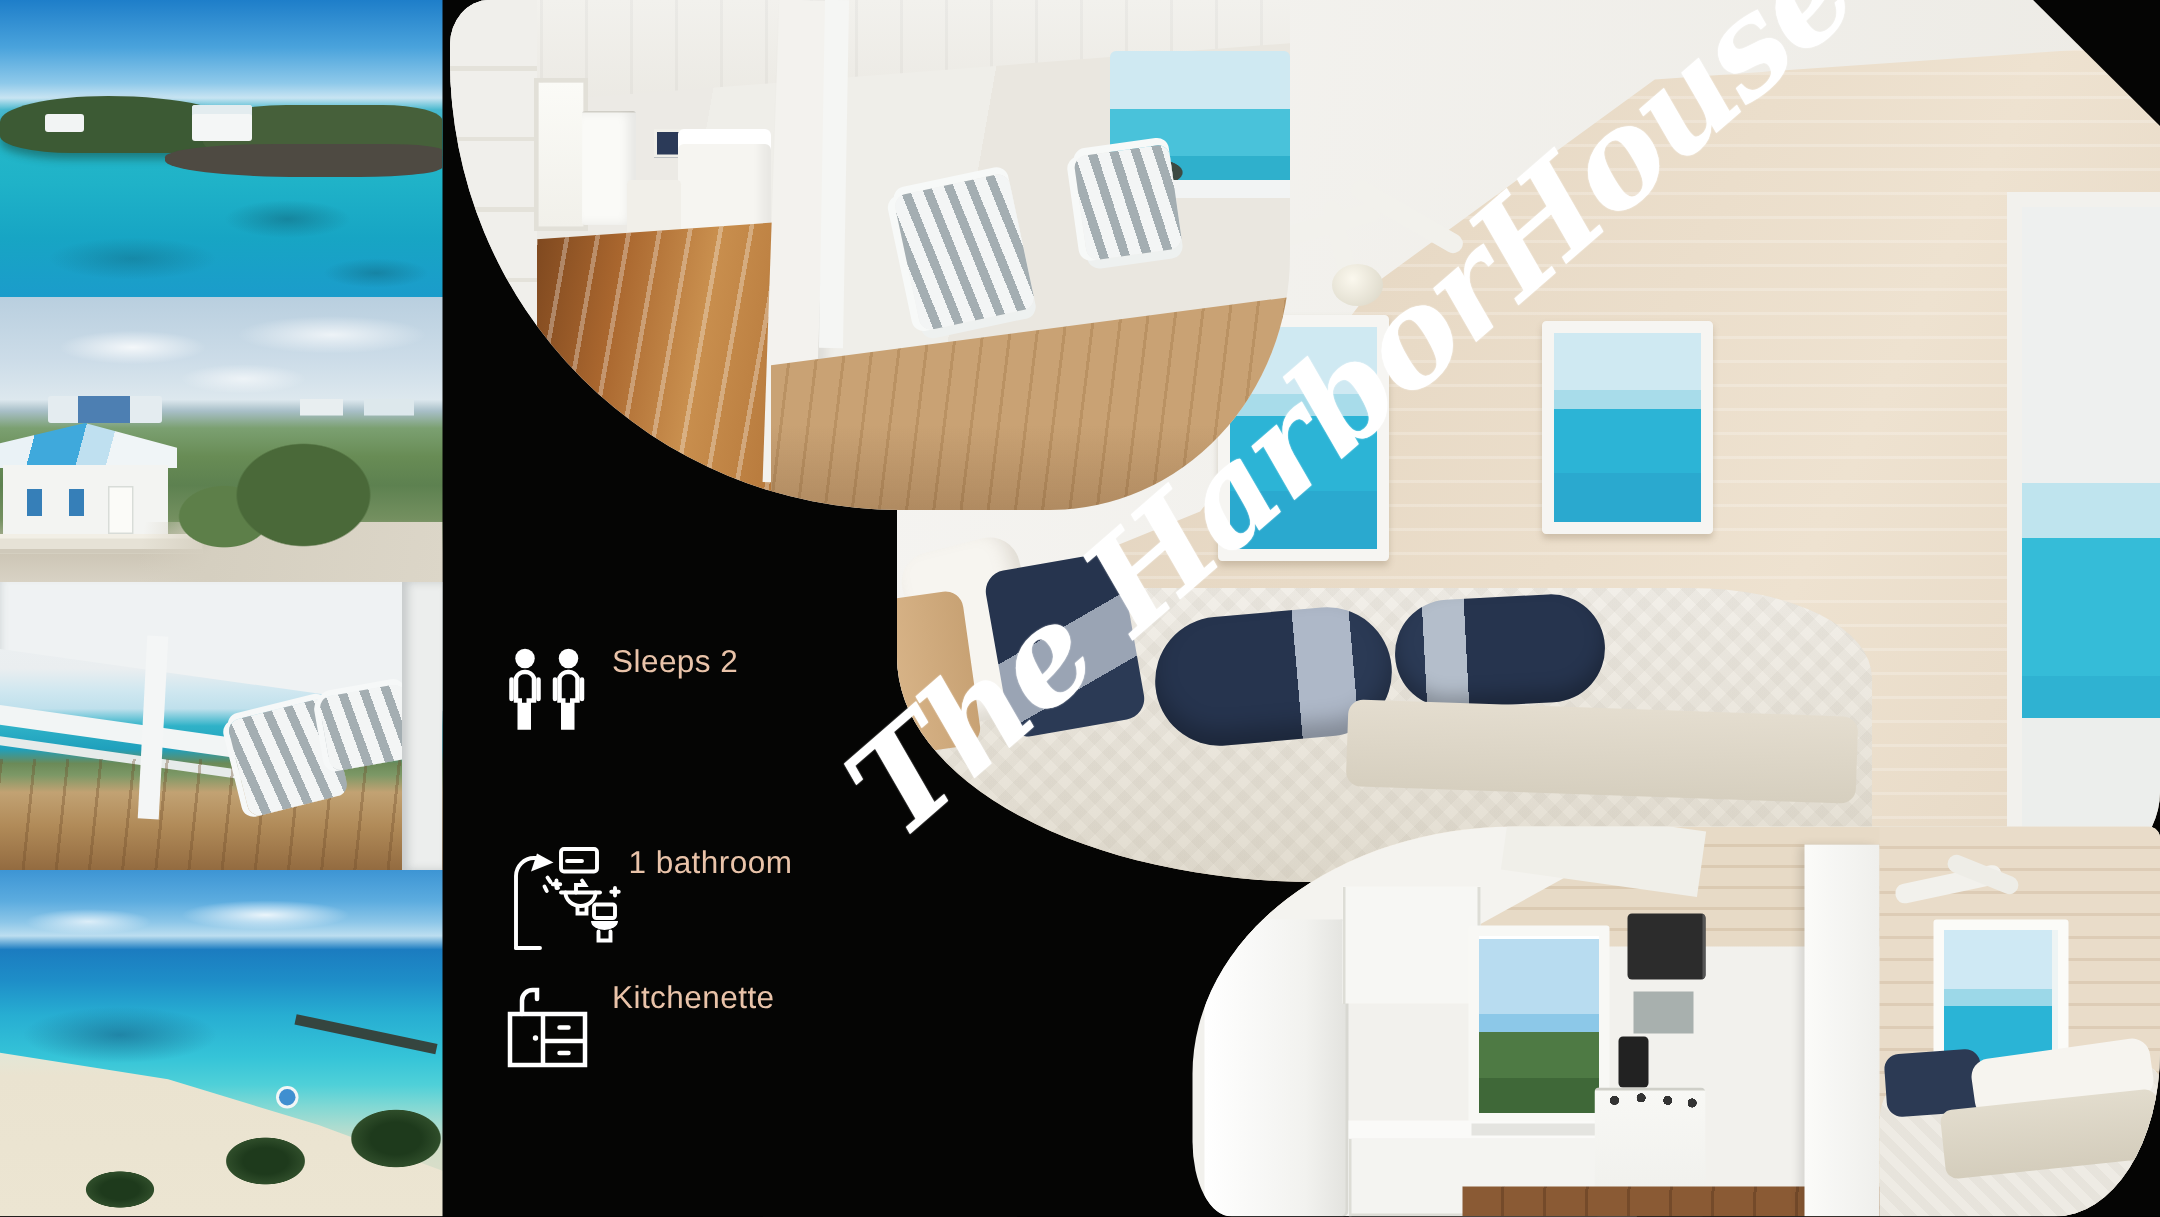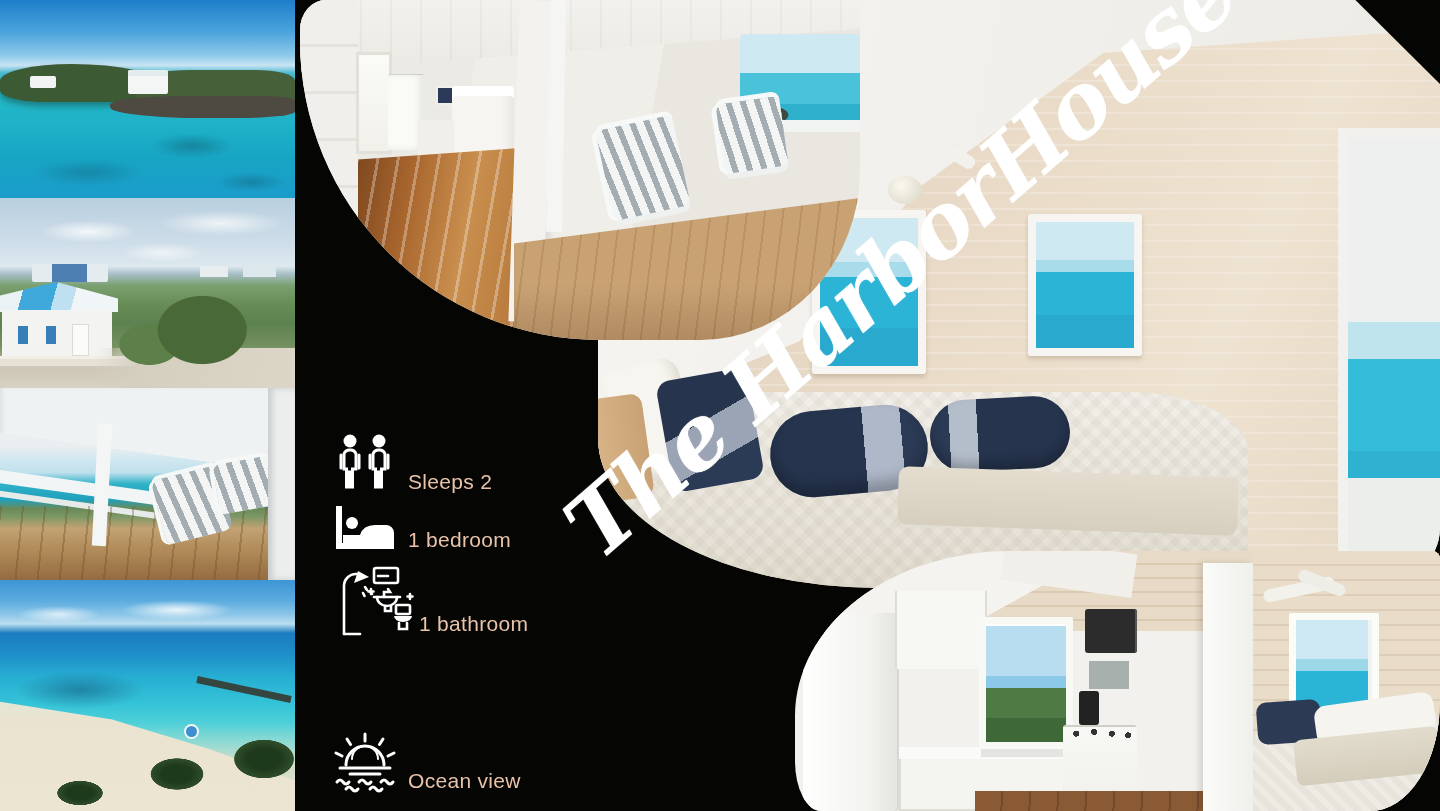--- a/index.html
+++ b/index.html
@@ -221,7 +221,7 @@
       letter-spacing:-2px;white-space:nowrap;text-shadow:0 0 1px #fff;}
 
   
-  .amenity{position:absolute;display:flex;align-items:flex-end;z-index:25;}
+  .amenity{position:absolute;display:flex;align-items:flex-start;z-index:25;}
   .am-icon-wrap{width:86px;display:flex;justify-content:center;align-items:center;}
   .amenity.sh .am-icon-wrap{width:74px;}
   .am-label{color:#e9c3a9;font-size:21px;letter-spacing:.3px;}

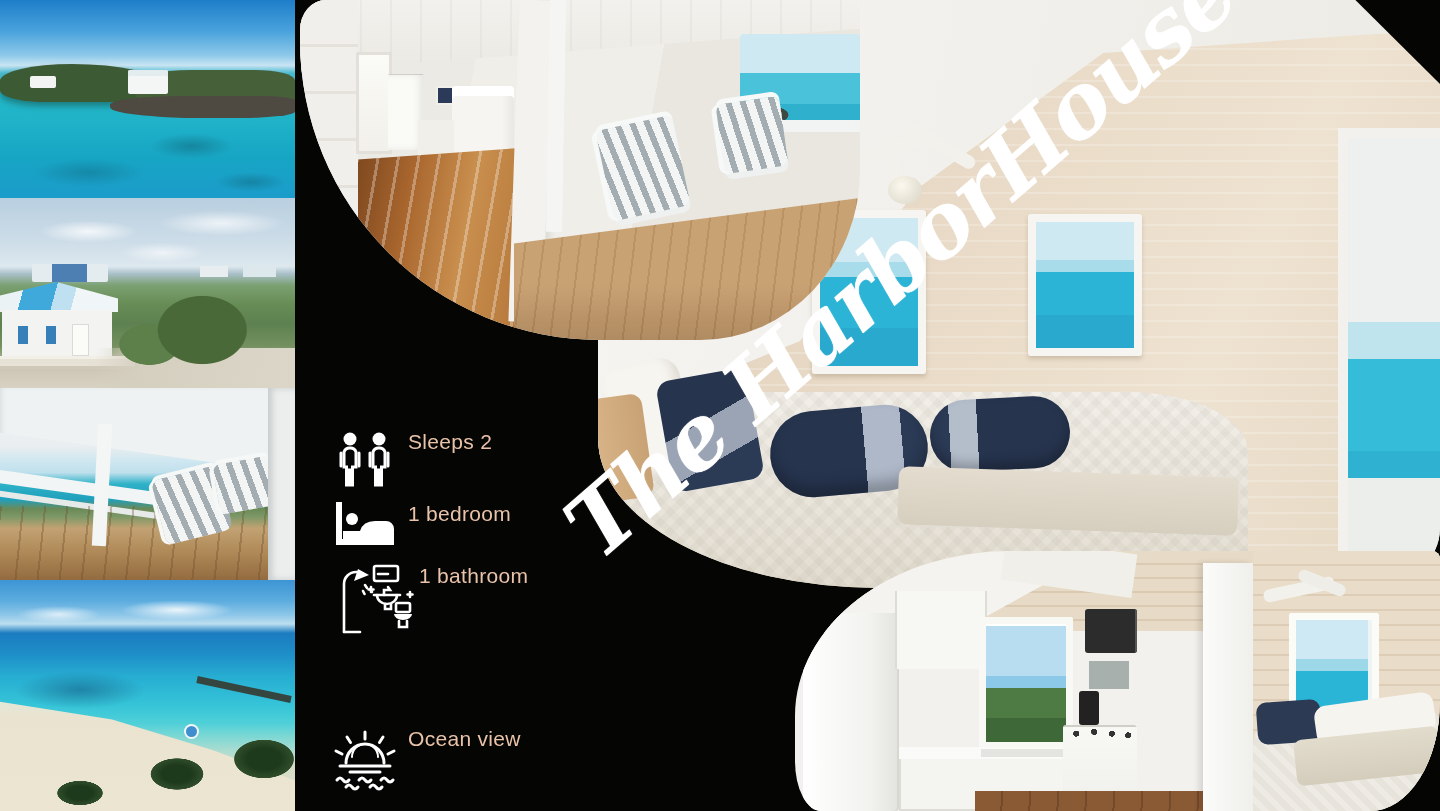--- a/index.html
+++ b/index.html
@@ -357,18 +357,6 @@
     <span class="am-label">Sleeps 2</span>
   </div>
 
-  <div class="amenity" style="left:322px;top:502px;height:50px">
-    <span class="am-icon-wrap">
-      <svg width="62" height="46" viewBox="0 0 62 46" fill="#ffffff">
-        <rect x="2" y="0" width="6" height="43"></rect>
-        <rect x="2" y="37" width="58" height="6"></rect>
-        <rect x="54" y="30" width="6" height="13"></rect>
-        <circle cx="18" cy="17" r="6"></circle>
-        <path d="M9,37 v-8 h17 q3,-10 15,-10 h11 a8,8 0 0 1 8,8 v10 z"></path>
-      </svg>
-    </span>
-    <span class="am-label">1 bedroom</span>
-  </div>
 
   <div class="amenity" style="left:333px;top:564px;height:72px">
     <span class="am-icon-wrap">

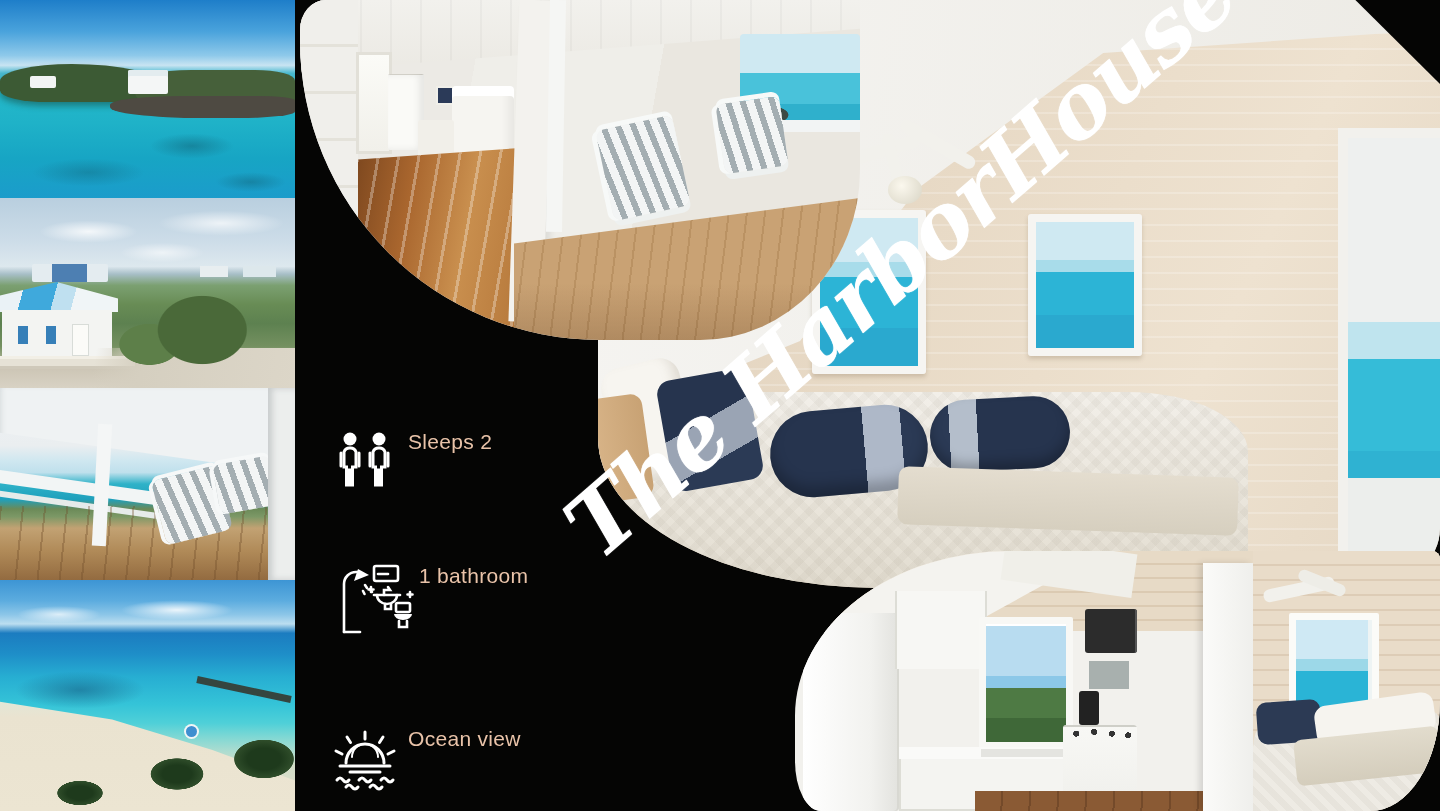--- a/index.html
+++ b/index.html
@@ -381,6 +381,19 @@
     <span class="am-label">1 bathroom</span>
   </div>
 
+  <div class="amenity" style="left:322px;top:654px;height:62px">
+    <span class="am-icon-wrap">
+      <svg width="58" height="60" viewBox="0 0 58 60" fill="none" stroke="#ffffff" stroke-width="3">
+        <path d="M12,22 v-9 a7,7 0 0 1 7,-7 h3 v6" stroke-linecap="round"></path>
+        <rect x="4" y="22" width="50" height="34"></rect>
+        <path d="M26,22 v34"></path>
+        <path d="M26,40 h28"></path>
+        <circle cx="21" cy="38" r="1.8" fill="#ffffff" stroke="none"></circle>
+        <path d="M37,31 h6 M37,48 h6" stroke-linecap="round"></path>
+      </svg>
+    </span>
+    <span class="am-label">Kitchenette</span>
+  </div>
 
   <div class="amenity" style="left:322px;top:727px;height:66px">
     <span class="am-icon-wrap">

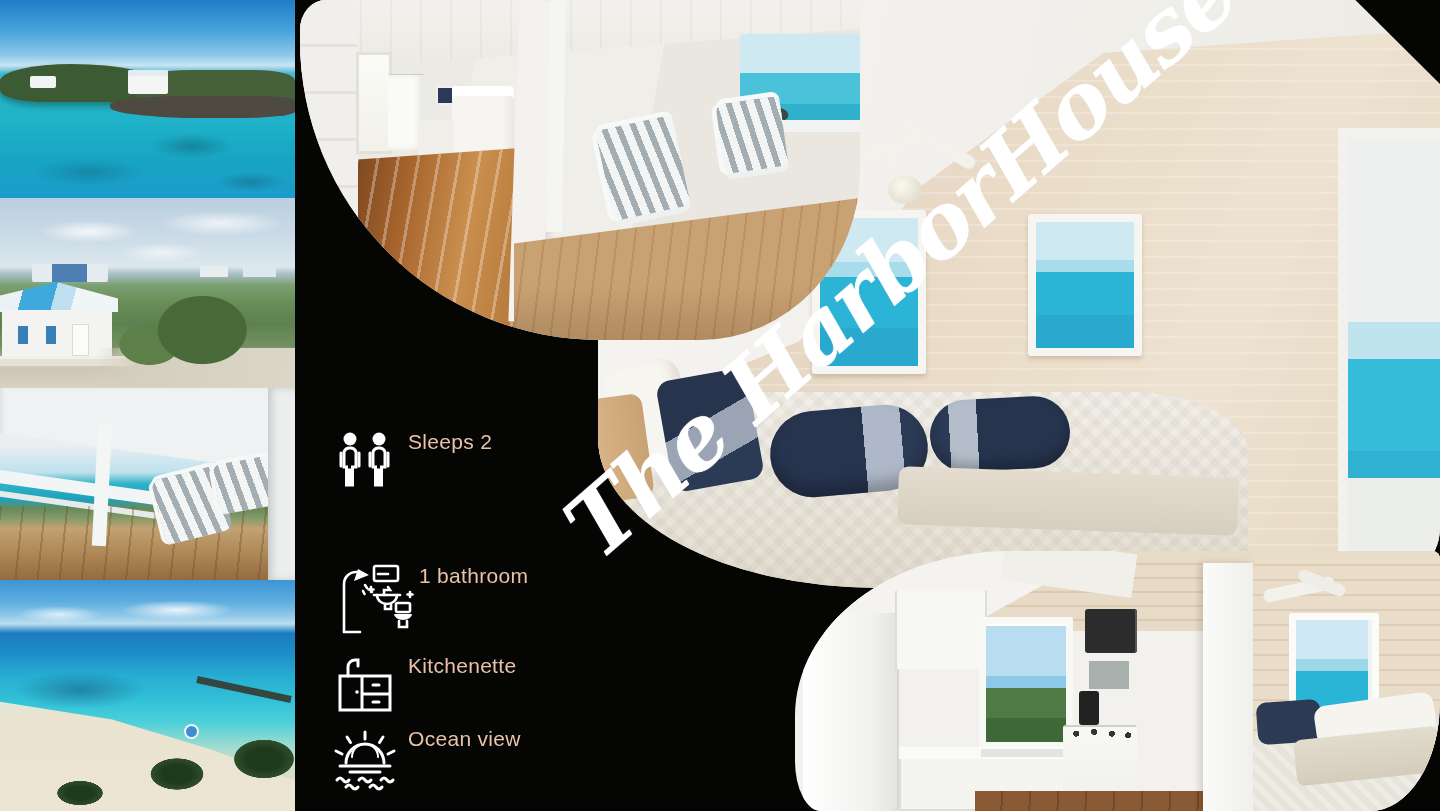--- a/index.html
+++ b/index.html
@@ -395,20 +395,6 @@
     <span class="am-label">Kitchenette</span>
   </div>
 
-  <div class="amenity" style="left:322px;top:727px;height:66px">
-    <span class="am-icon-wrap">
-      <svg width="66" height="64" viewBox="0 0 66 64" fill="none" stroke="#ffffff" stroke-width="3" stroke-linecap="round">
-        <path d="M14,36 a19,19 0 0 1 38,0"></path>
-        <path d="M20,30 a13,13 0 0 1 26,0" stroke-width="2"></path>
-        <path d="M33,5 v7 M15,10 l3.5,5.5 M51,10 l-3.5,5.5 M4,24 l6,3 M62,24 l-6,3"></path>
-        <path d="M8,39 h50"></path>
-        <path d="M18,45 h30"></path>
-        <path d="M5,53 q3,-4 6,0 t6,0 M27,53 q3,-4 6,0 t6,0 M49,53 q3,-4 6,0 t6,0"></path>
-        <path d="M14,60 q3,-4 6,0 t6,0 M38,60 q3,-4 6,0 t6,0"></path>
-      </svg>
-    </span>
-    <span class="am-label">Ocean view</span>
-  </div>
 
 
 </div>

